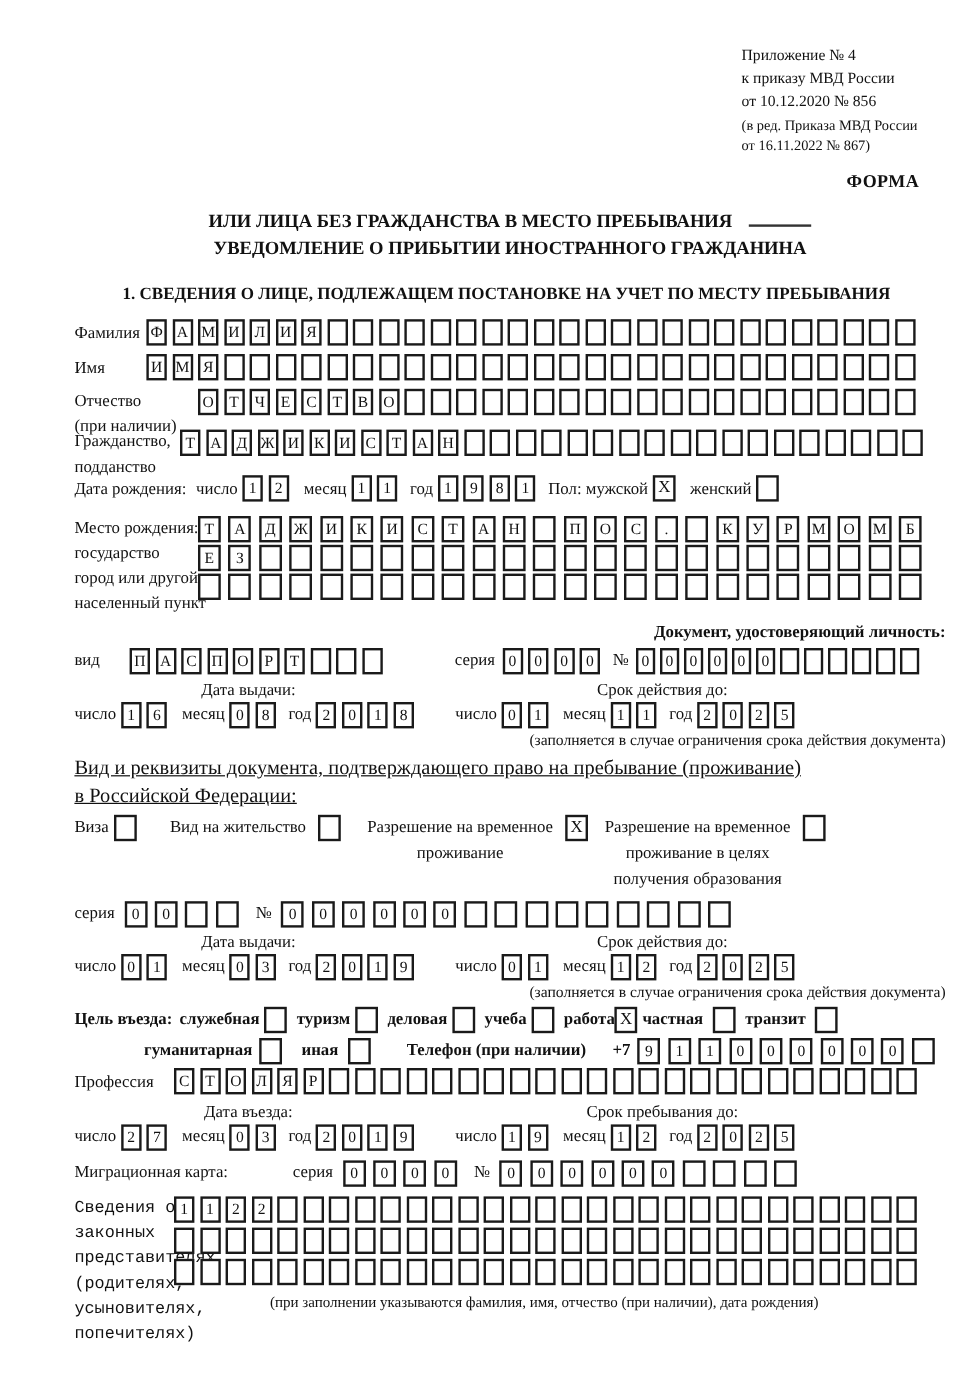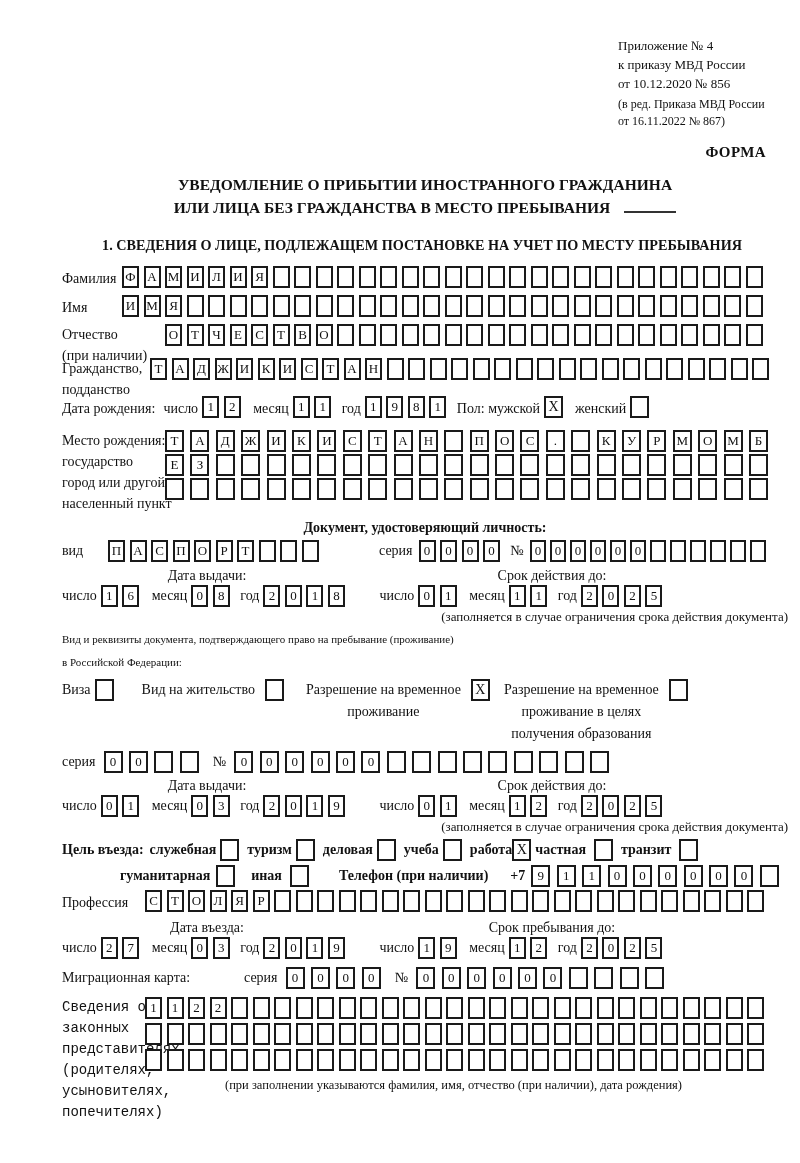--- a/index.html
+++ b/index.html
@@ -91,10 +91,10 @@
   <div class="forma">ФОРМА</div>
 
   <div class="title">
-    <div>УВЕДОМЛЕНИЕ О ПРИБЫТИИ ИНОСТРАННОГО ГРАЖДАНИНА</div>
     <div>
       <span>ИЛИ ЛИЦА БЕЗ ГРАЖДАНСТВА В МЕСТО ПРЕБЫВАНИЯ</span><span class="blank-line"></span>
     </div>
+    <div>УВЕДОМЛЕНИЕ О ПРИБЫТИИ ИНОСТРАННОГО ГРАЖДАНИНА</div>
   </div>
 
   <div class="sec-heading">1. СВЕДЕНИЯ О ЛИЦЕ, ПОДЛЕЖАЩЕМ ПОСТАНОВКЕ НА УЧЕТ ПО МЕСТУ ПРЕБЫВАНИЯ</div>

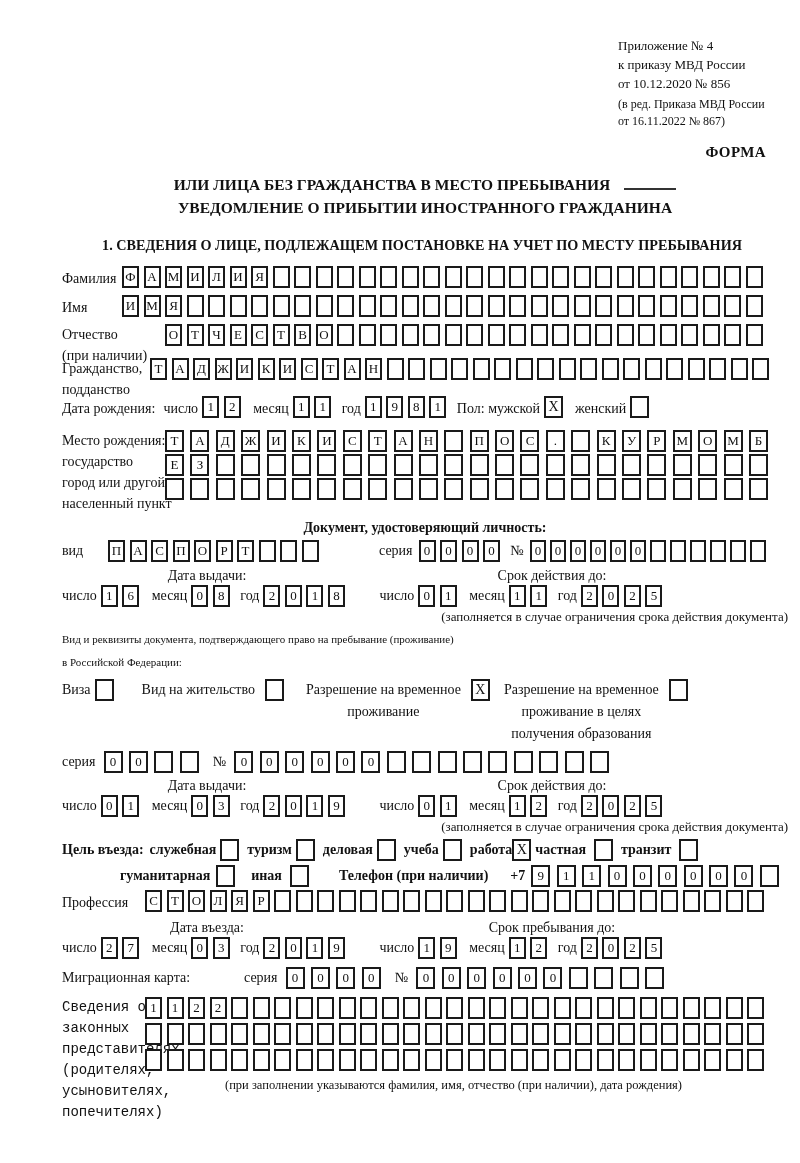--- a/index.html
+++ b/index.html
@@ -44,7 +44,7 @@
     font-size:14px; background:#fff;
   }
 
-  .center-head { text-align:center; font-weight:bold; font-size:14px; margin-top:6px; }
+  .center-head { text-align:right; font-weight:bold; font-size:14px; margin-top:6px; }
 
   .dhrow { display:flex; margin-top:4px; font-size:14px; }
   .dh { width:290px; text-align:center; }

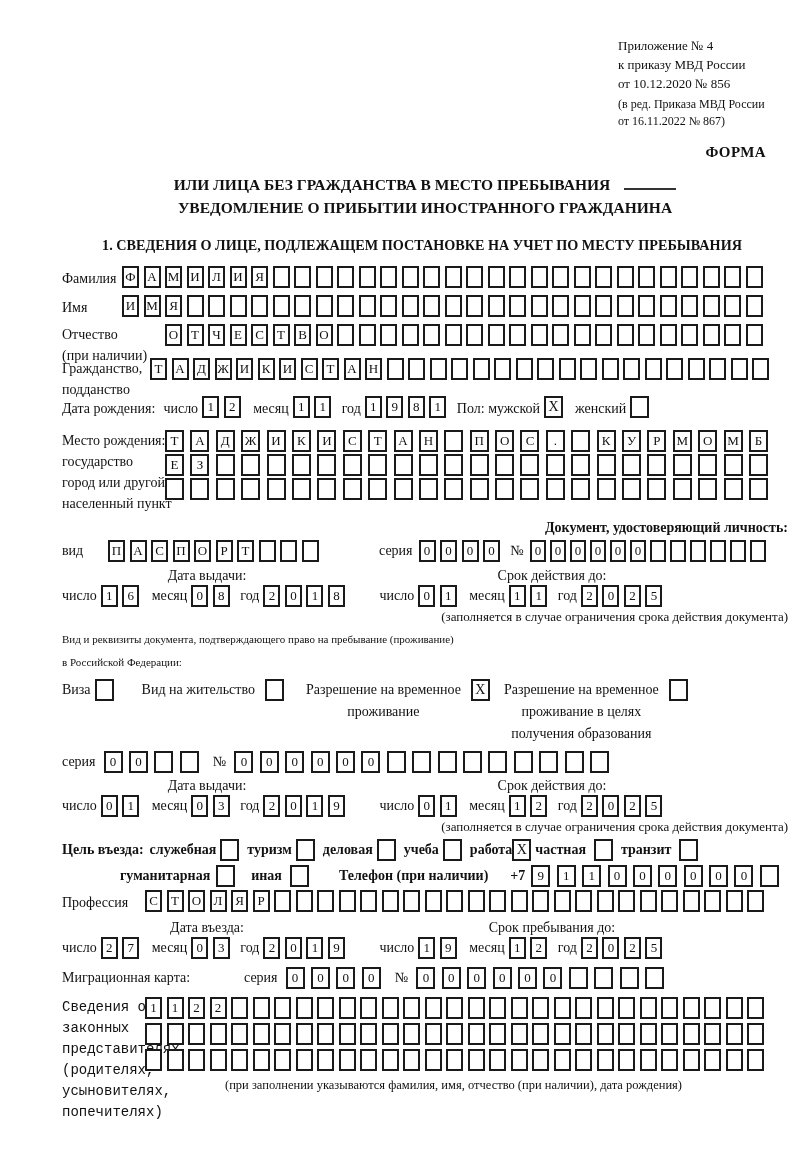--- a/index.html
+++ b/index.html
@@ -57,7 +57,7 @@
   .rgap { margin-left:30px; }
 
   .note { font-size:13px; text-align:right; margin-top:2px; line-height:16px; }
-  .plain { font-size:11px; line-height:21px; margin-top:4px; }
+  .plain { font-size:17px; line-height:21px; margin-top:4px;text-decoration:underline; }
 
   .optrow { display:flex; align-items:flex-start; margin-top:6px; }
   .optlines { text-align:center; font-size:14px; line-height:22px; }

